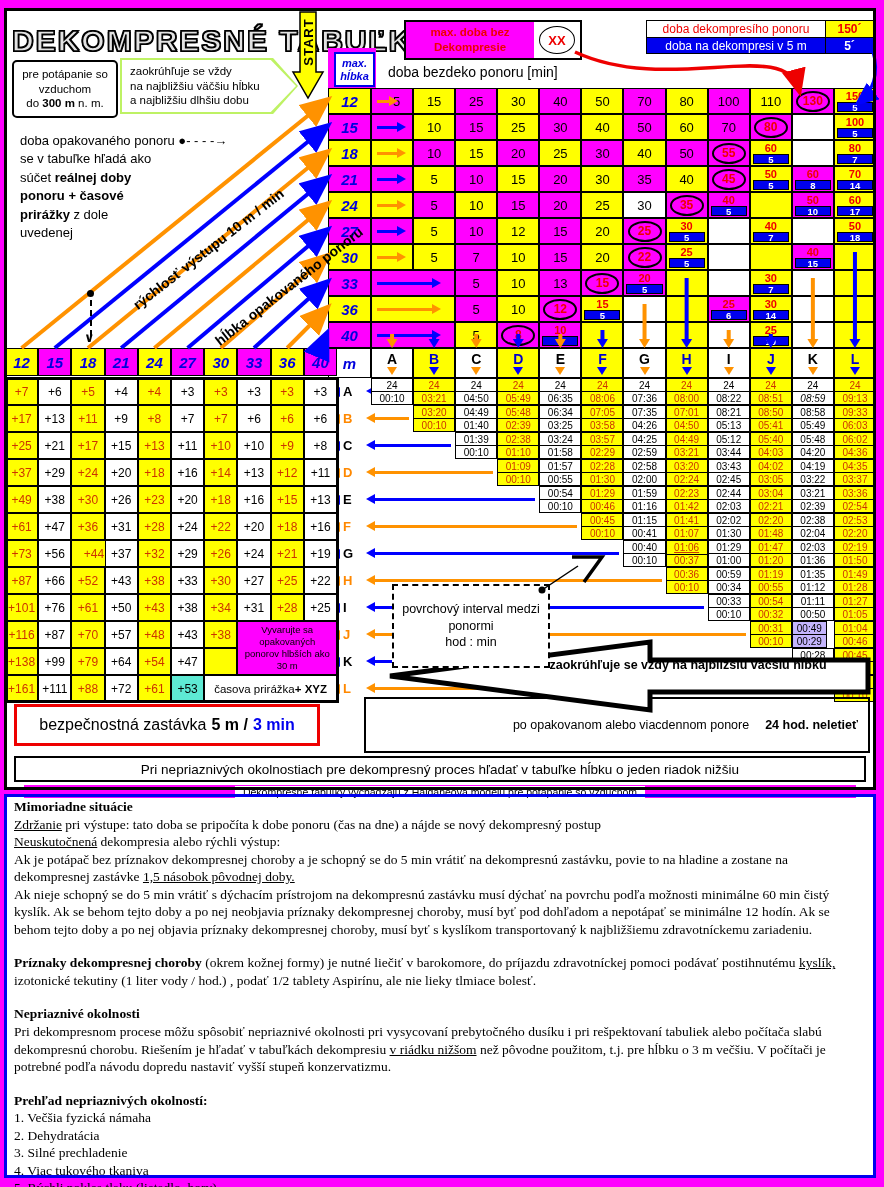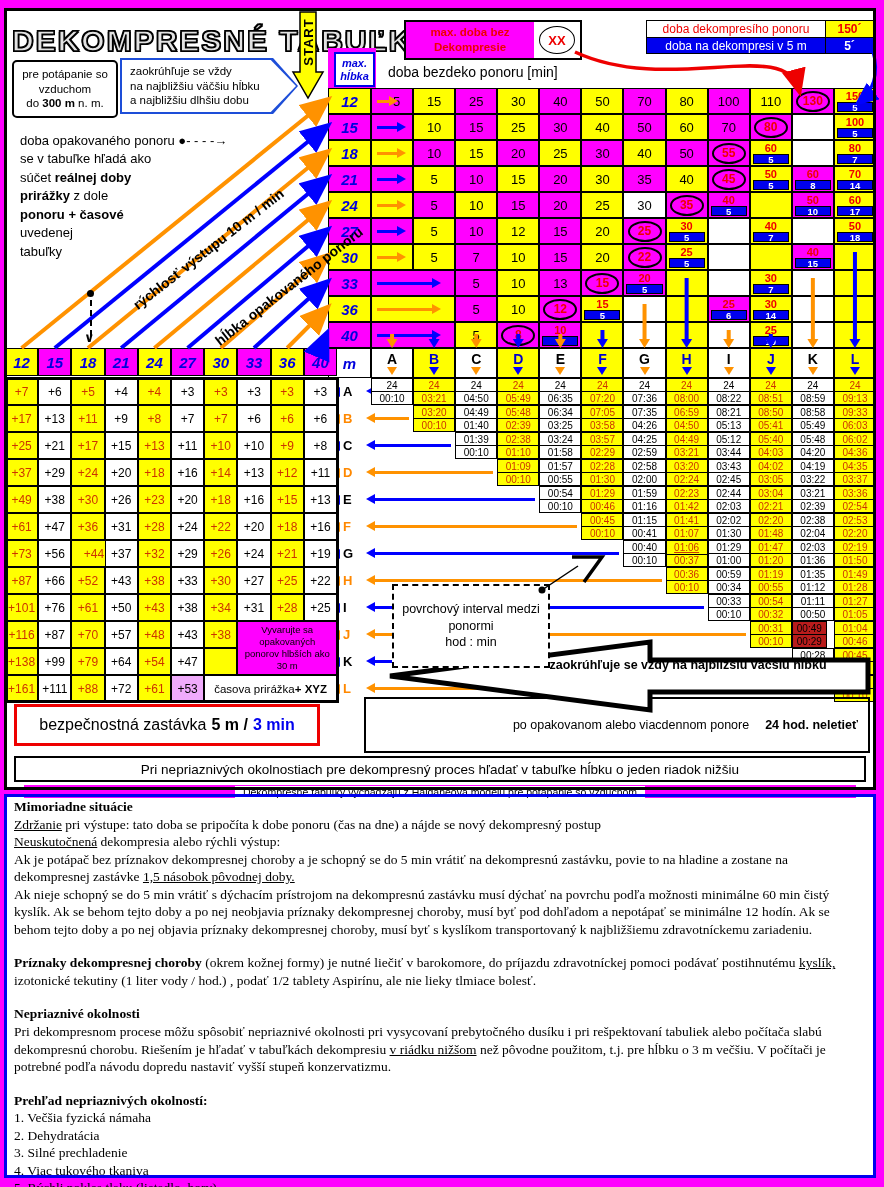--- a/index.html
+++ b/index.html
@@ -15,7 +15,7 @@
   .depth-num{font-size:15px;font-weight:bold;font-style:italic;color:#0000dd}
   .smalltxt{font-size:11.5px;line-height:1.25;text-align:center}
   #altitude-box{left:8px;top:52px;width:106px;height:58px;border:2px solid #000;border-radius:5px;display:flex;flex-direction:column;align-items:center;justify-content:center}
-  #rounding-box-outer{left:116px;top:50px;width:178px;height:56px;background:#1d4ed8;
+  #rounding-box-outer{left:116px;top:50px;width:178px;height:56px;background:#bef264;
     clip-path:polygon(0 0,86% 0,100% 50%,86% 100%,0 100%)}
   #rounding-box-inner{position:absolute;left:2px;top:2px;right:2px;bottom:2px;background:#fff;
     clip-path:polygon(0 0,85.5% 0,100% 50%,85.5% 100%,0 100%);display:flex;flex-direction:column;justify-content:center;padding-left:8px}

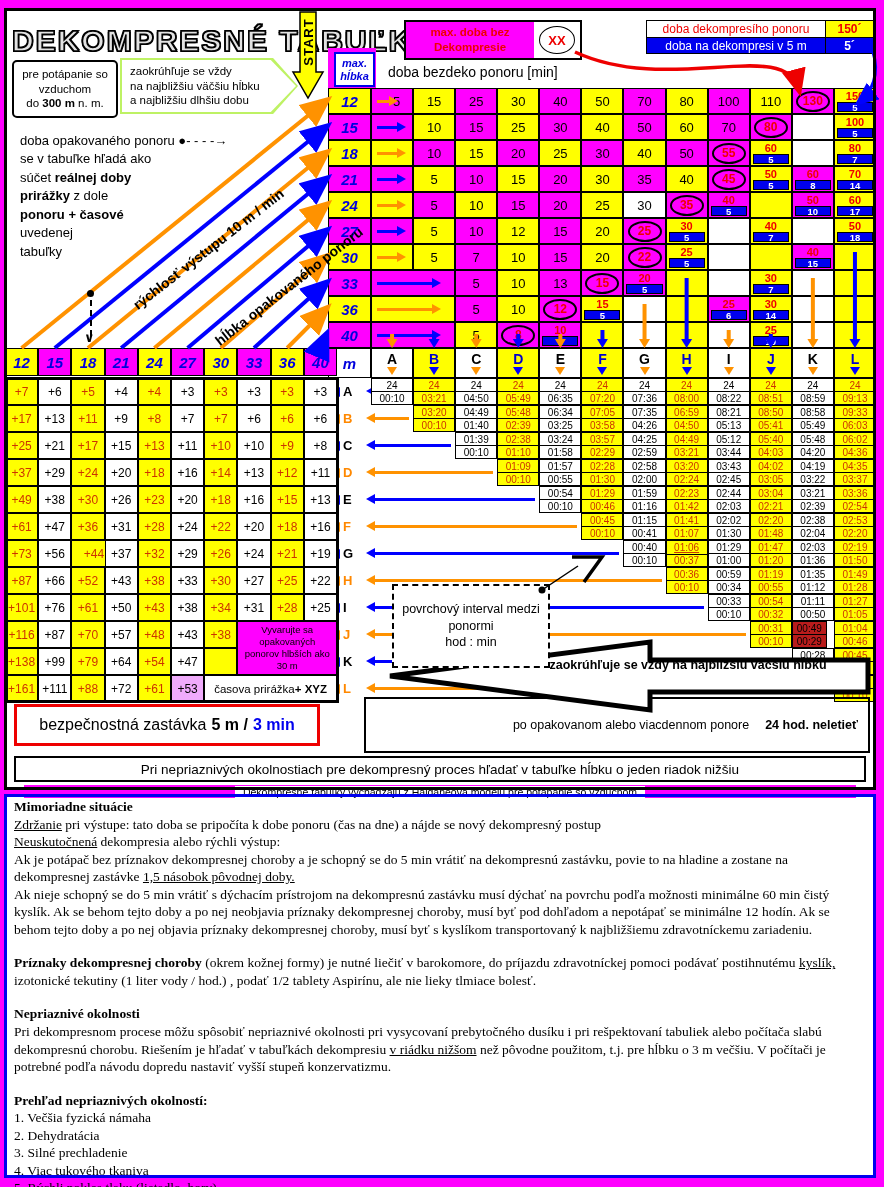--- a/index.html
+++ b/index.html
@@ -74,8 +74,8 @@
       <div><span>doba opakovaného ponoru </span><span>●- - - -→</span></div>
       <div><span>se v tabuľke hľadá ako</span></div>
       <div><span>súčet </span><span style="font-weight: bold;">reálnej doby</span></div>
+      <div><span style="font-weight: bold;">ponoru + časové</span></div>
       <div><span style="font-weight: bold;">prirážky</span><span> z dole</span></div>
-      <div><span style="font-weight: bold;">ponoru + časové</span></div>
       <div><span>uvedenej</span></div>
       <div><span>tabuľky</span></div>
     </div>

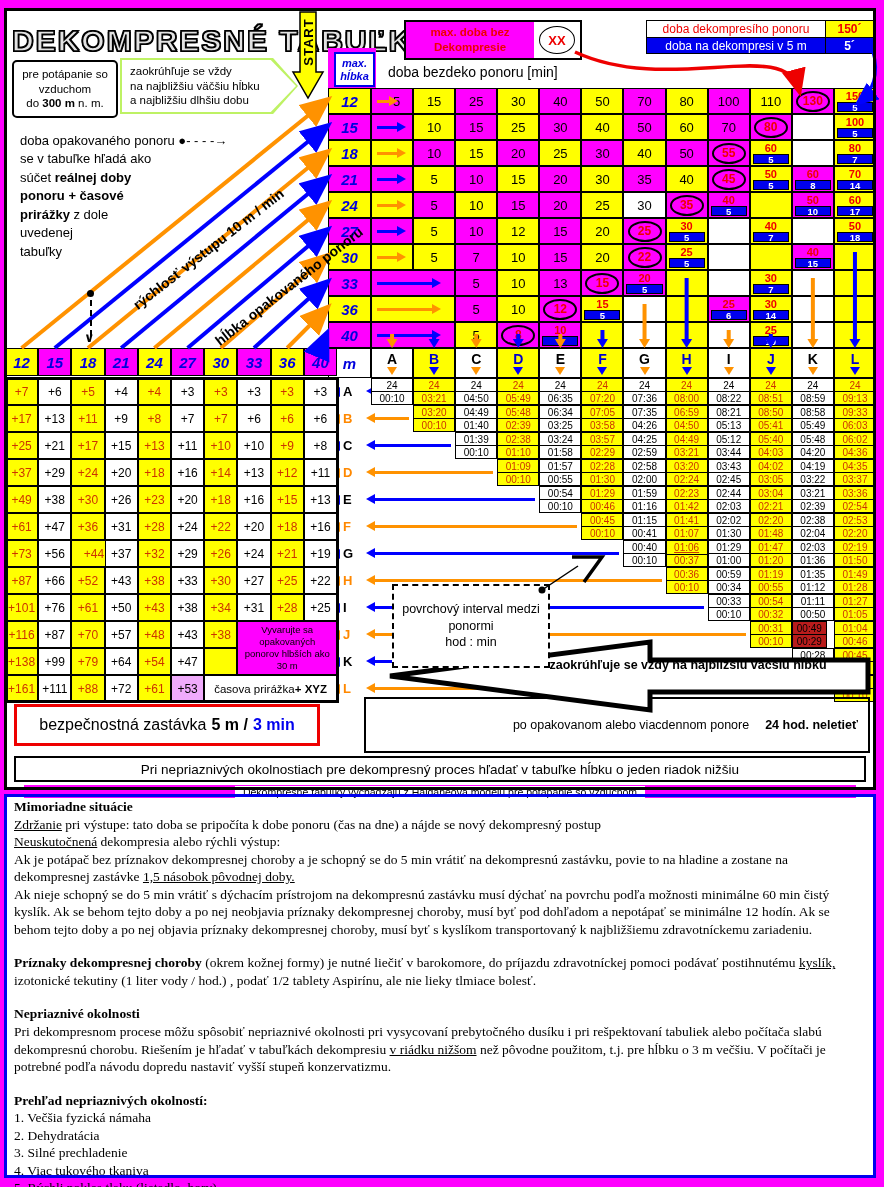--- a/index.html
+++ b/index.html
@@ -77,7 +77,6 @@
       <div><span style="font-weight: bold;">ponoru + časové</span></div>
       <div><span style="font-weight: bold;">prirážky</span><span> z dole</span></div>
       <div><span>uvedenej</span></div>
-      <div><span>tabuľky</span></div>
     </div>
 
   <div class="abs" style="left:83px;top:282px;width:7px;height:7px;border-radius:50%;background:#000;z-index:2"></div>

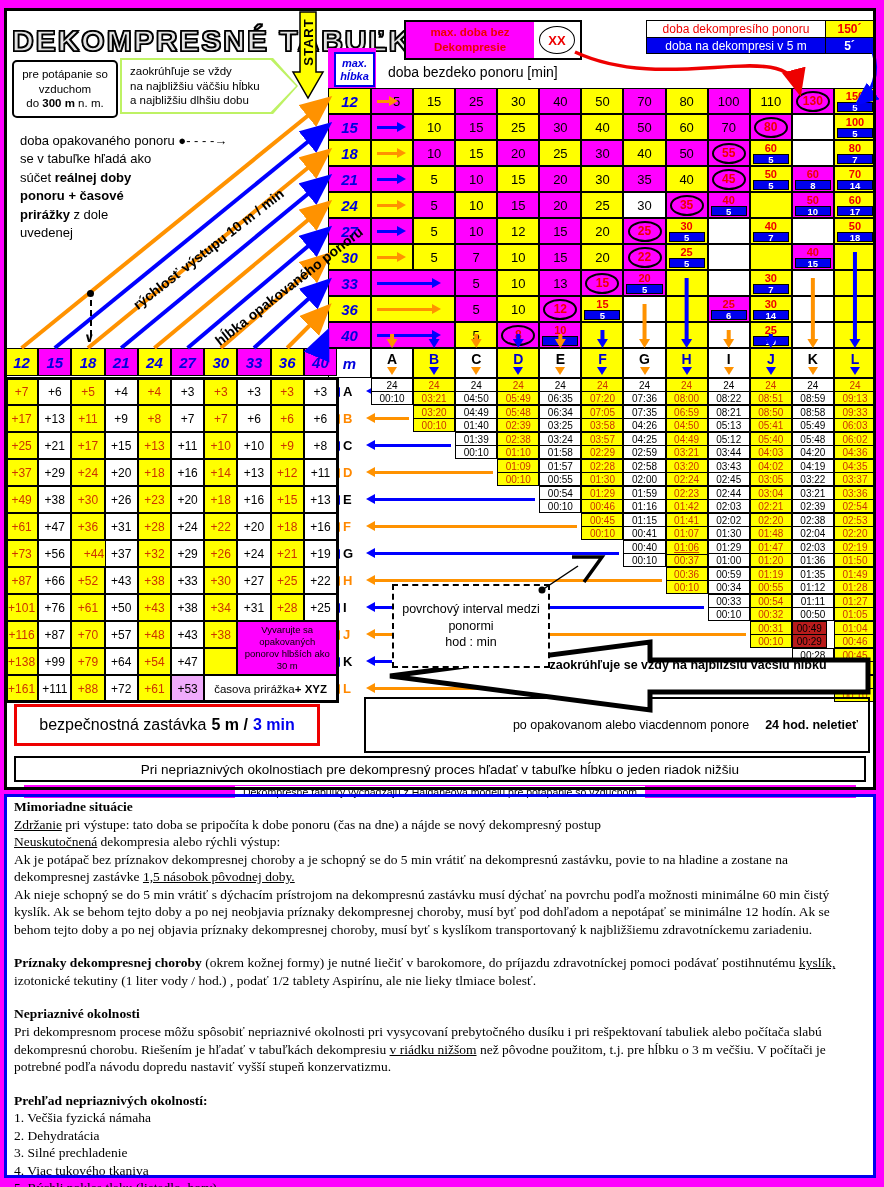--- a/index.html
+++ b/index.html
@@ -644,7 +644,7 @@
       </div>
       <div style="position: absolute; left: 253.415px; top: 0px; width: 42.083px; height: 27px; border: 1px solid rgb(0, 0, 0); background: rgb(255, 255, 0); display: flex; flex-direction: column; z-index: 2; font-size: 10px; color: rgb(204, 51, 0); text-align: center;">
         <div style="height: 13px; border-bottom: 1px solid rgb(0, 0, 0); display: flex; align-items: center; justify-content: center;">24</div>
-        <div style="flex: 1 1 0%; display: flex; align-items: center; justify-content: center;">07:20</div>
+        <div style="flex: 1 1 0%; display: flex; align-items: center; justify-content: center;">08:06</div>
       </div>
       <div style="position: absolute; left: 295.498px; top: 0px; width: 42.083px; height: 27px; border: 1px solid rgb(0, 0, 0); background: rgb(255, 255, 255); display: flex; flex-direction: column; z-index: 2; font-size: 10px; color: rgb(0, 0, 0); text-align: center;">
         <div style="height: 13px; border-bottom: 1px solid rgb(0, 0, 0); display: flex; align-items: center; justify-content: center;">24</div>

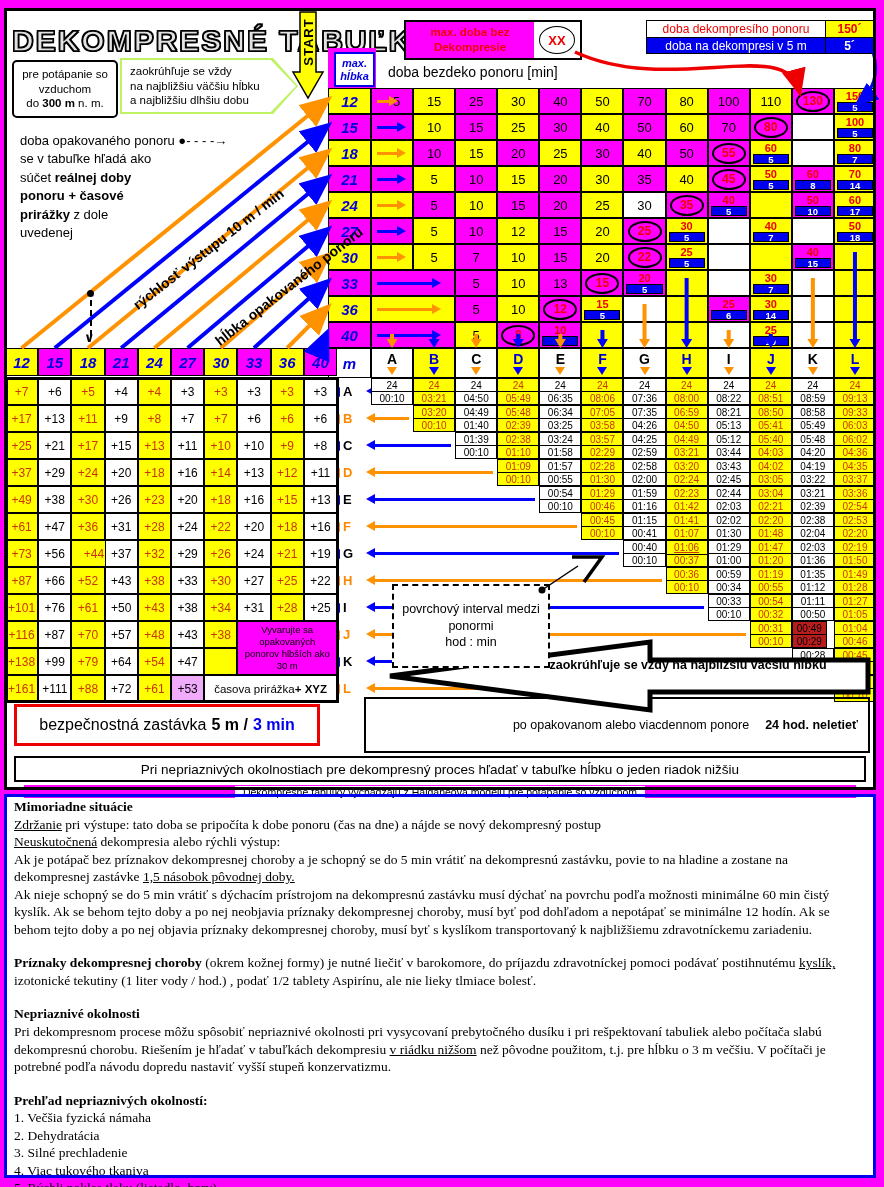--- a/index.html
+++ b/index.html
@@ -664,7 +664,7 @@
       </div>
       <div style="position: absolute; left: 463.83px; top: 0px; width: 42.083px; height: 27px; border: 1px solid rgb(0, 0, 0); background: rgb(255, 255, 255); display: flex; flex-direction: column; z-index: 2; font-size: 10px; color: rgb(0, 0, 0); text-align: center;">
         <div style="height: 13px; border-bottom: 1px solid rgb(0, 0, 0); display: flex; align-items: center; justify-content: center;">24</div>
-        <div style="flex: 1 1 0%; display: flex; align-items: center; justify-content: center;">08:59</div>
+        <div style="flex: 1 1 0%; display: flex; align-items: center; justify-content: center; font-style: italic;">08:59</div>
       </div>
       <div style="position: absolute; left: 505.913px; top: 0px; width: 42.083px; height: 27px; border: 1px solid rgb(0, 0, 0); background: rgb(255, 255, 0); display: flex; flex-direction: column; z-index: 2; font-size: 10px; color: rgb(204, 51, 0); text-align: center;">
         <div style="height: 13px; border-bottom: 1px solid rgb(0, 0, 0); display: flex; align-items: center; justify-content: center;">24</div>

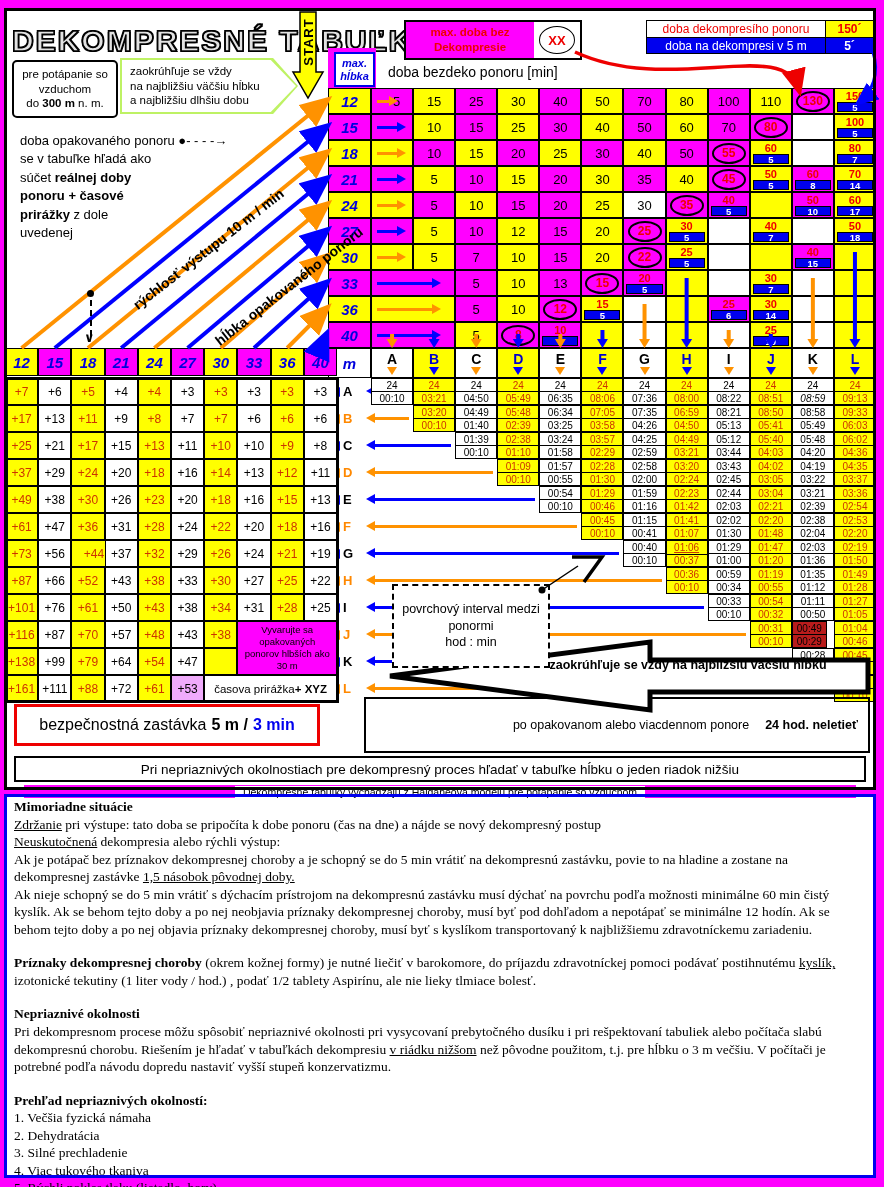--- a/index.html
+++ b/index.html
@@ -702,7 +702,7 @@
         <div style="flex: 1 1 0%; display: flex; align-items: center; justify-content: center;">04:26</div>
       </div>
       <div style="position: absolute; left: 337.581px; top: 27px; width: 42.083px; height: 27px; border: 1px solid rgb(0, 0, 0); background: rgb(255, 255, 0); display: flex; flex-direction: column; z-index: 2; font-size: 10px; color: rgb(204, 51, 0); text-align: center;">
-        <div style="height: 13px; border-bottom: 1px solid rgb(0, 0, 0); display: flex; align-items: center; justify-content: center;">06:59</div>
+        <div style="height: 13px; border-bottom: 1px solid rgb(0, 0, 0); display: flex; align-items: center; justify-content: center;">07:01</div>
         <div style="flex: 1 1 0%; display: flex; align-items: center; justify-content: center;">04:50</div>
       </div>
       <div style="position: absolute; left: 379.664px; top: 27px; width: 42.083px; height: 27px; border: 1px solid rgb(0, 0, 0); background: rgb(255, 255, 255); display: flex; flex-direction: column; z-index: 2; font-size: 10px; color: rgb(0, 0, 0); text-align: center;">

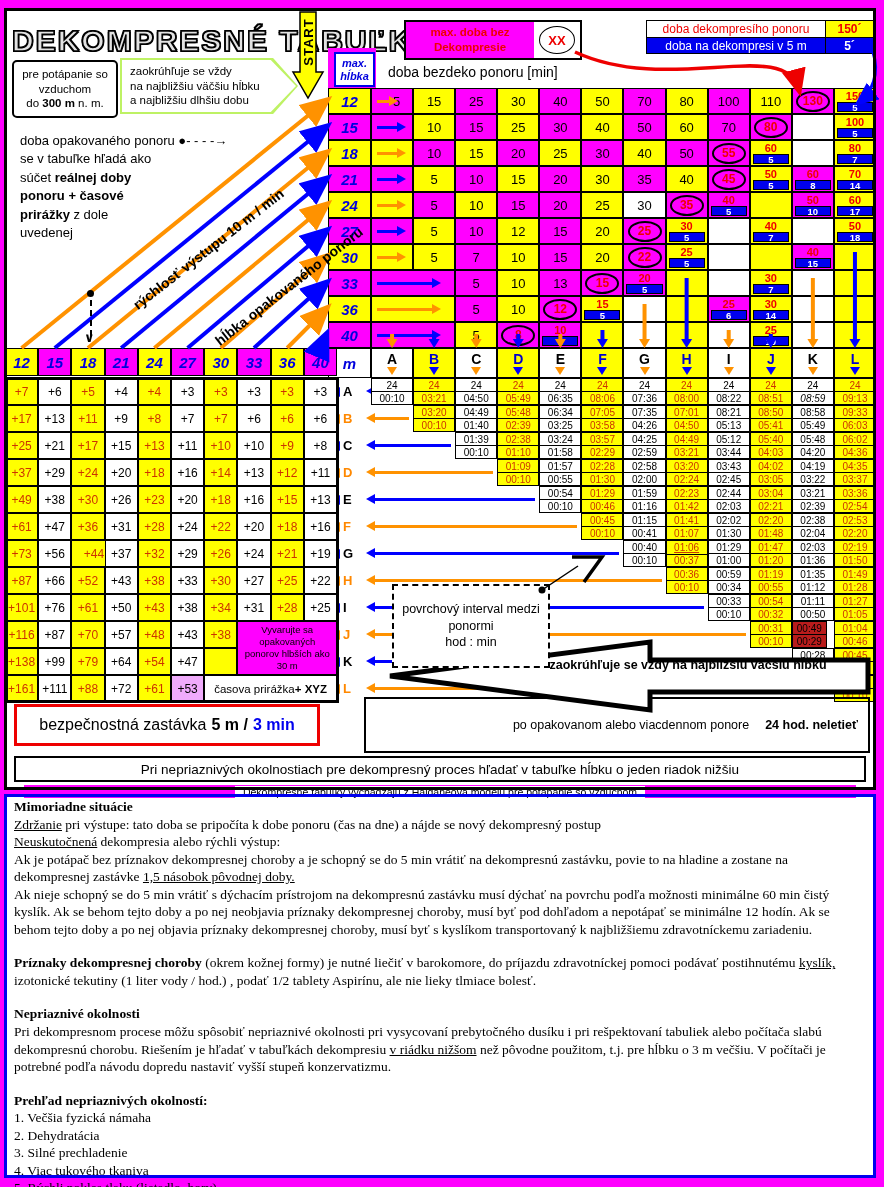--- a/index.html
+++ b/index.html
@@ -977,7 +977,7 @@
         <div style="height: 13px; border-bottom: 1px solid rgb(0, 0, 0); display: flex; align-items: center; justify-content: center;">00:31</div>
         <div style="flex: 1 1 0%; display: flex; align-items: center; justify-content: center;">00:10</div>
       </div>
-      <div style="position: absolute; left: 463.83px; top: 243px; width: 35px; height: 27px; border: 1px solid rgb(0, 0, 0); background: #b91c1c; display: flex; flex-direction: column; z-index: 2; font-size: 10px; color: rgb(0, 0, 0); text-align: center;">
+      <div style="position: absolute; left: 463.83px; top: 243px; width: 35px; height: 27px; border: 1px solid rgb(0, 0, 0); background: #c4b5fd; display: flex; flex-direction: column; z-index: 2; font-size: 10px; color: rgb(0, 0, 0); text-align: center;">
         <div style="height: 13px; border-bottom: 1px solid rgb(0, 0, 0); display: flex; align-items: center; justify-content: center;">00:49</div>
         <div style="flex: 1 1 0%; display: flex; align-items: center; justify-content: center;">00:29</div>
       </div>

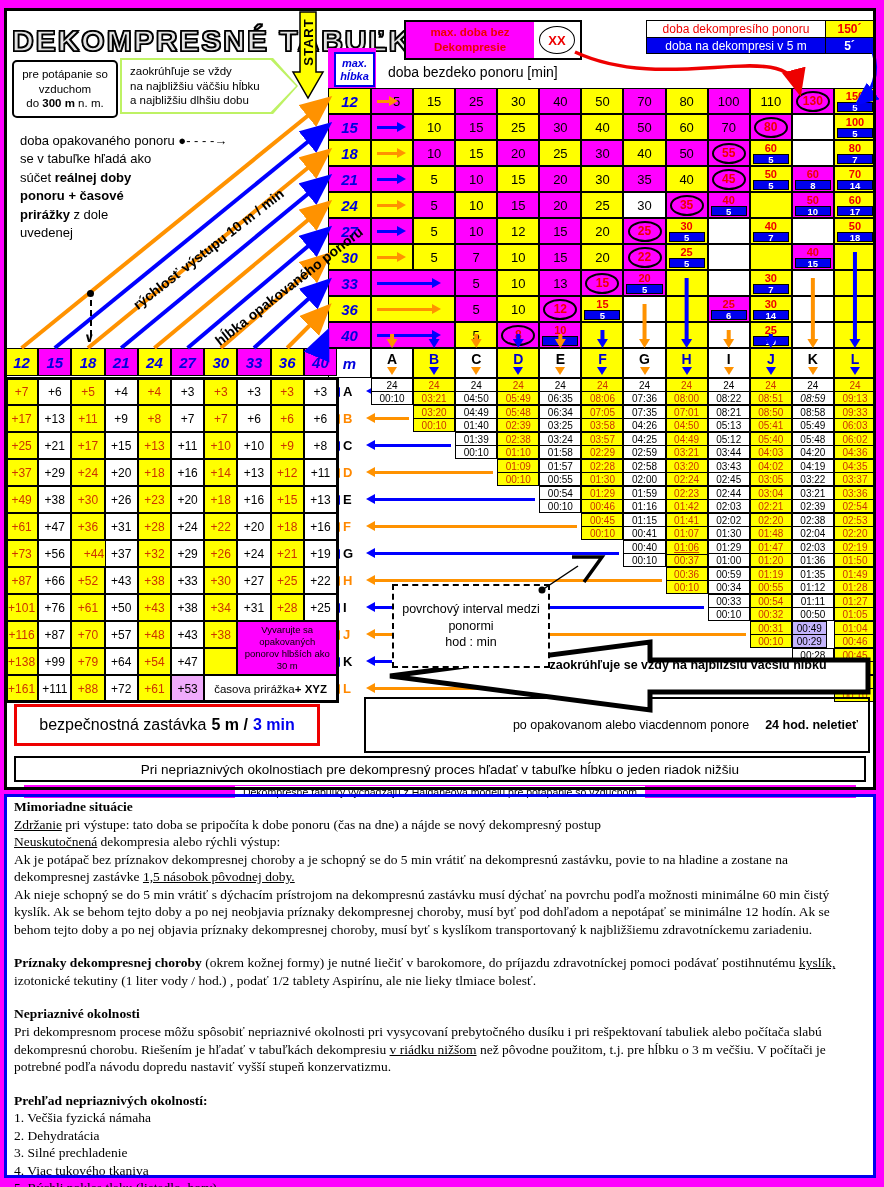--- a/index.html
+++ b/index.html
@@ -1132,7 +1132,7 @@
       <div style="position: absolute; left: 66.4px; top: 327px; width: 33.2px; height: 27px; border: 1px solid rgb(0, 0, 0); background: rgb(255, 255, 0); display: flex; align-items: center; justify-content: center; font-size: 12px; color: rgb(204, 51, 0);">+88</div>
       <div style="position: absolute; left: 99.6px; top: 327px; width: 33.2px; height: 27px; border: 1px solid rgb(0, 0, 0); background: rgb(255, 255, 255); display: flex; align-items: center; justify-content: center; font-size: 12px; color: rgb(0, 0, 0);">+72</div>
       <div style="position: absolute; left: 132.8px; top: 327px; width: 33.2px; height: 27px; border: 1px solid rgb(0, 0, 0); background: rgb(255, 255, 0); display: flex; align-items: center; justify-content: center; font-size: 12px; color: rgb(204, 51, 0);">+61</div>
-      <div style="position: absolute; left: 166px; top: 327px; width: 33.2px; height: 27px; border: 1px solid rgb(0, 0, 0); background: #f0abfc; display: flex; align-items: center; justify-content: center; font-size: 12px; color: rgb(0, 0, 0);">+53</div>
+      <div style="position: absolute; left: 166px; top: 327px; width: 33.2px; height: 27px; border: 1px solid rgb(0, 0, 0); background: #5eead4; display: flex; align-items: center; justify-content: center; font-size: 12px; color: rgb(0, 0, 0);">+53</div>
       <div style="position: absolute; left: 199.2px; top: 300px; width: 33.2px; height: 27px; border: 1px solid rgb(0, 0, 0); background: rgb(255, 255, 0);"></div>
       <div style="position: absolute; left: 232.4px; top: 273px; width: 99.6px; height: 54px; border: 1px solid rgb(0, 0, 0); background: rgb(255, 0, 255); display: flex; flex-direction: column; align-items: center; justify-content: center; font-size: 9.5px; line-height: 1.25; text-align: center;">
         <div>Vyvarujte sa</div>

